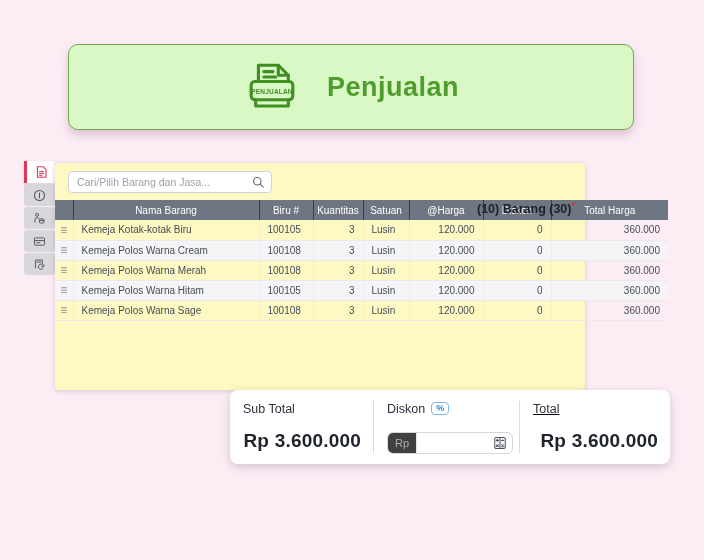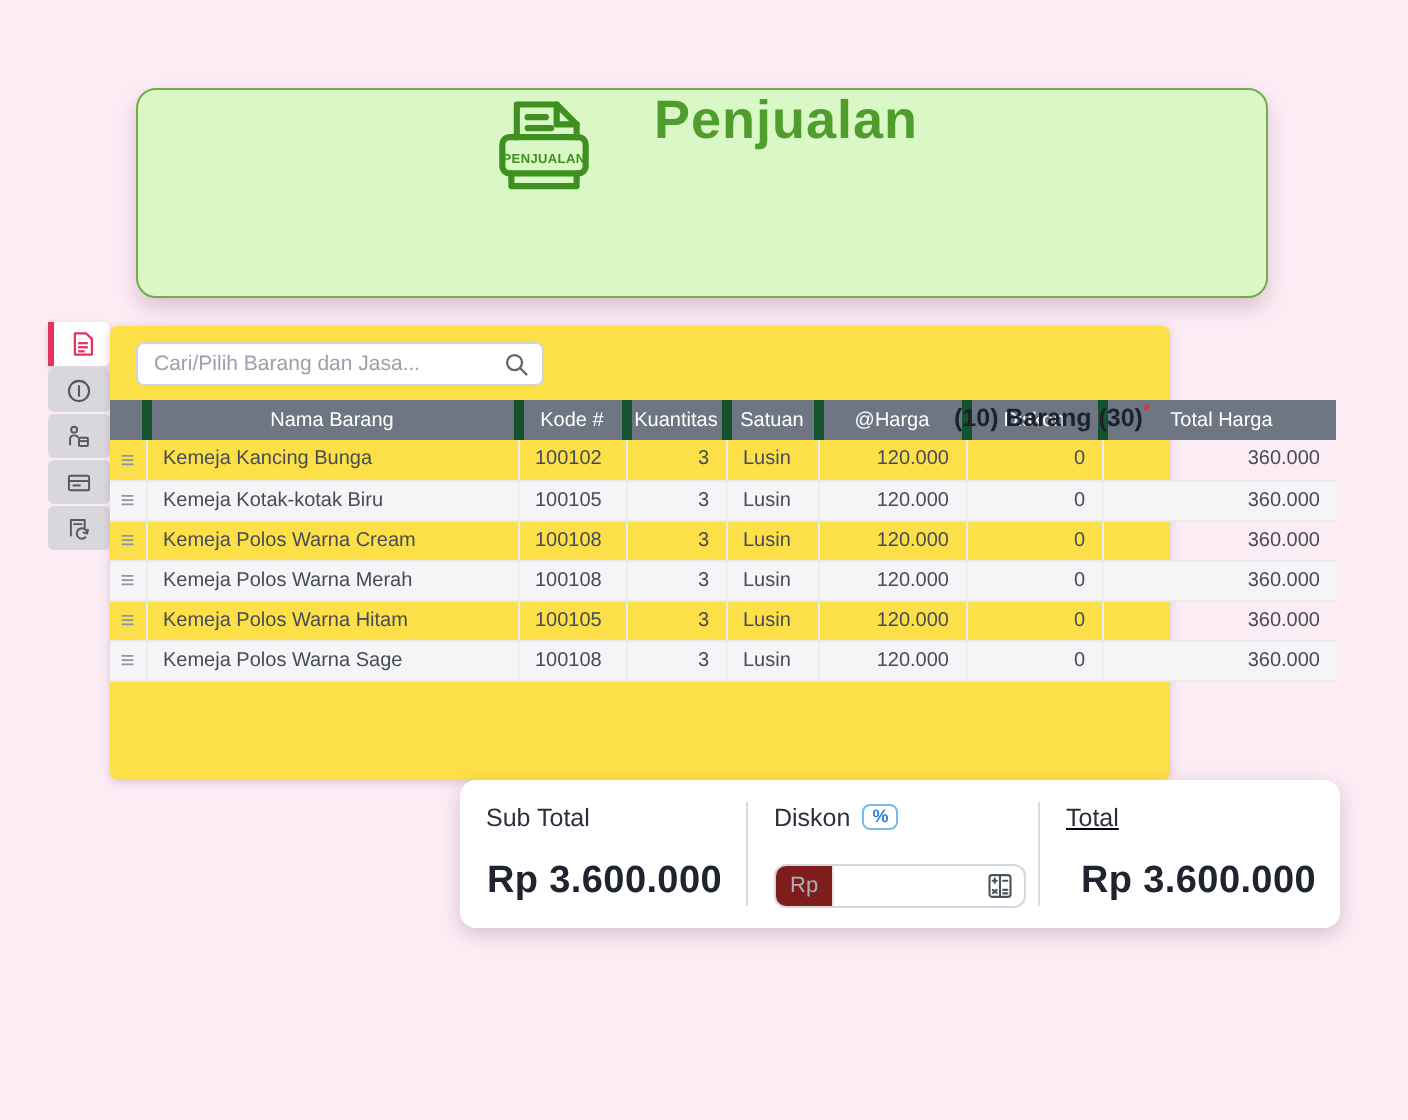--- a/index.html
+++ b/index.html
@@ -8,10 +8,10 @@
 
   
   .banner {
-    position:absolute; left:68px; top:44px; width:566px; height:105px;
+    position:absolute; left:68px; top:44px; width:566px; height:86px;
     background:#daf7c6; border:1.6px solid #74ab4b; border-radius:10px;
     box-shadow:0 5px 10px rgba(185,140,165,.45);
-    display:flex; justify-content:center; gap:26px;
+    display:flex; align-items:center; justify-content:center; gap:26px;
   }
   .banner-title { color:#4f9d2c; font-size:27px; font-weight:bold; letter-spacing:.5px; }
 

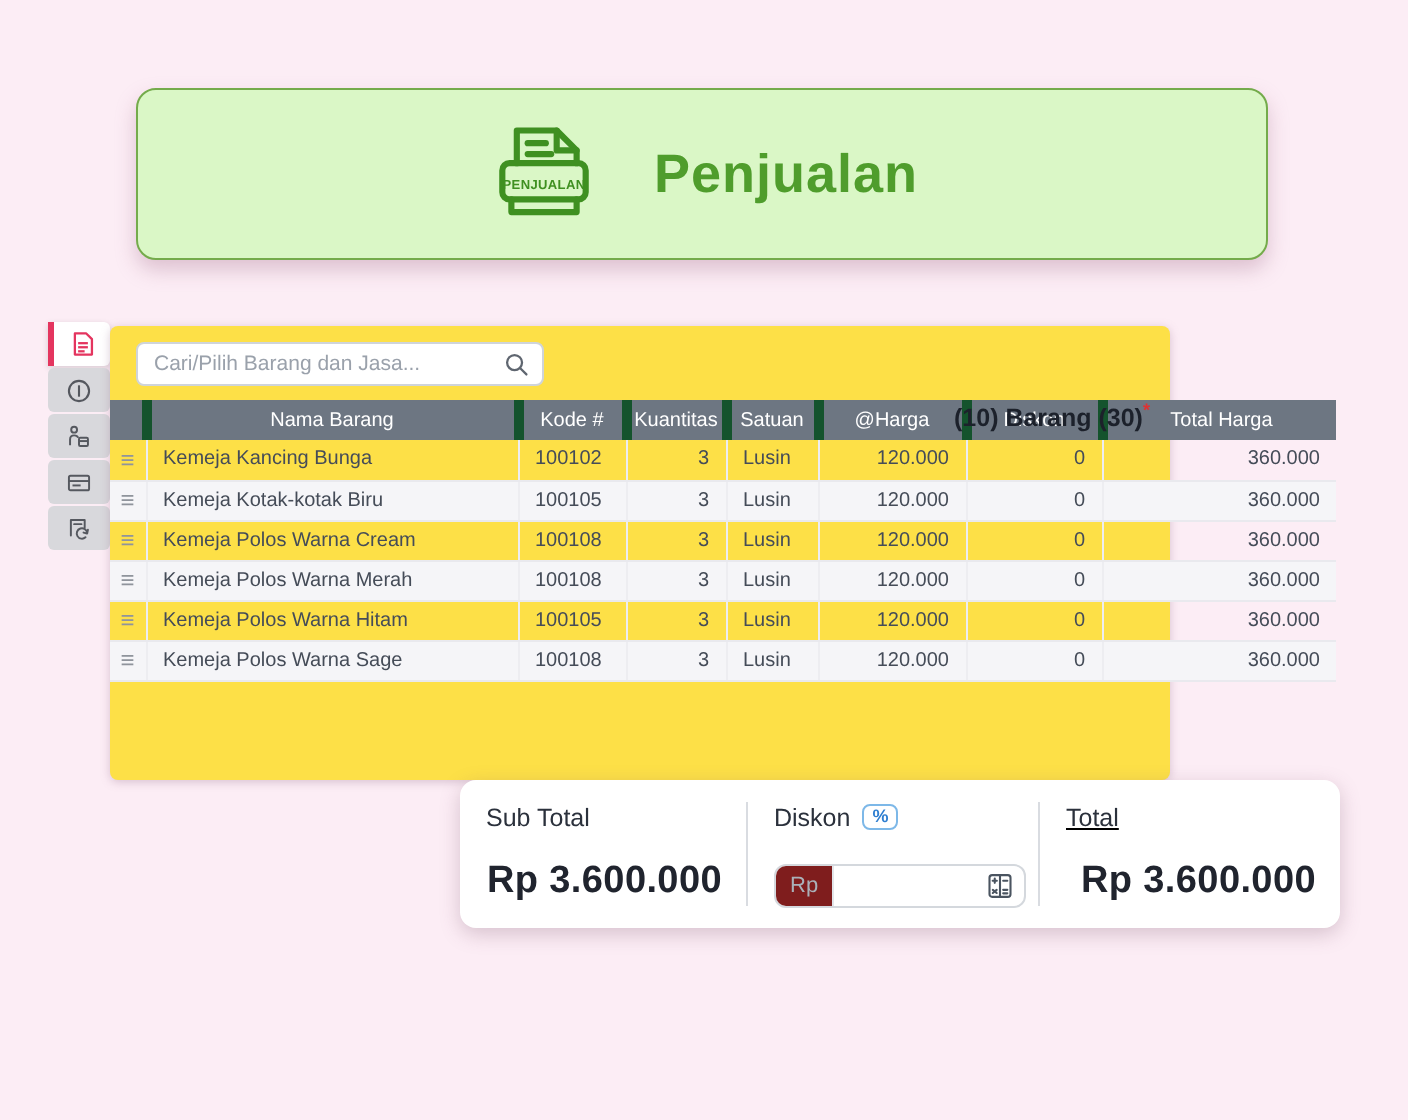--- a/index.html
+++ b/index.html
@@ -29,7 +29,7 @@
   
   .panel {
     position:absolute; left:55px; top:163px; width:530px; height:227px;
-    background:#fde047; border-radius:4px; box-shadow:0 1px 5px rgba(150,110,140,.35);
+    background:#fef9c3; border-radius:4px; box-shadow:0 1px 5px rgba(150,110,140,.35);
   }
   .panel-top { position:relative; height:37px; }
   .search-box {

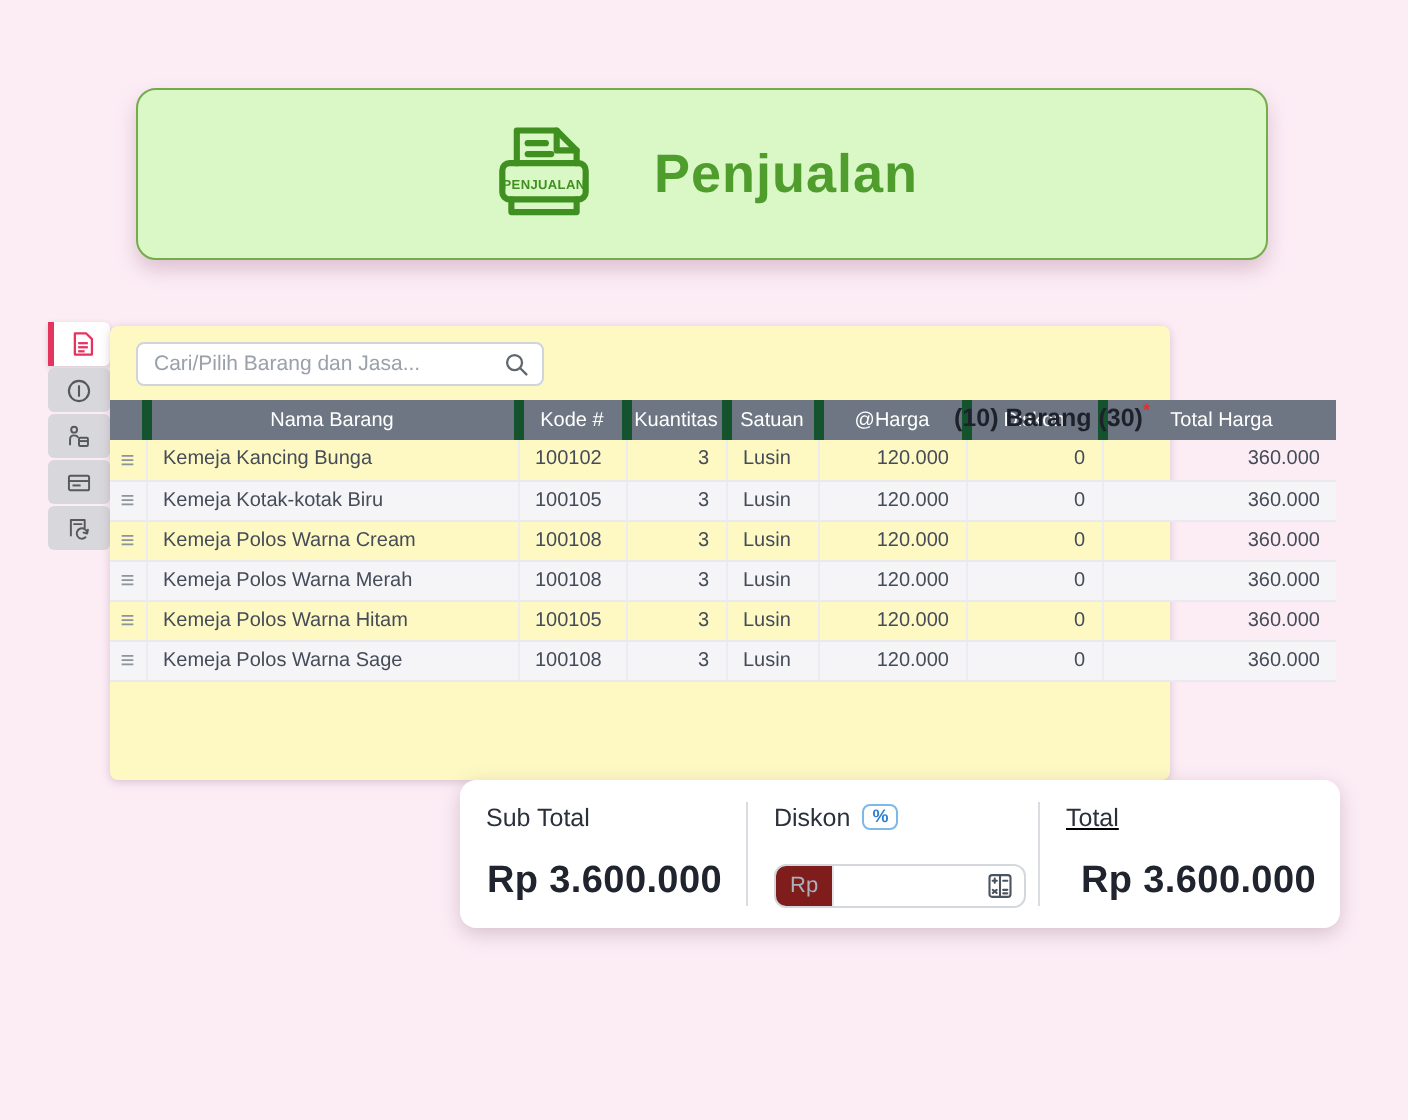--- a/index.html
+++ b/index.html
@@ -50,7 +50,7 @@
   table { border-collapse:collapse; table-layout:fixed; width:613px; }
   thead th {
     background:#6d7682; color:#fff; font-weight:normal; font-size:10px;
-    height:20px; text-align:center; border-right:5px solid #14532d; overflow:hidden; white-space:nowrap;
+    height:20px; text-align:center; border-right:1px solid #14532d; overflow:hidden; white-space:nowrap;
   }
   thead th:last-child { border-right:none; }
   tbody td {

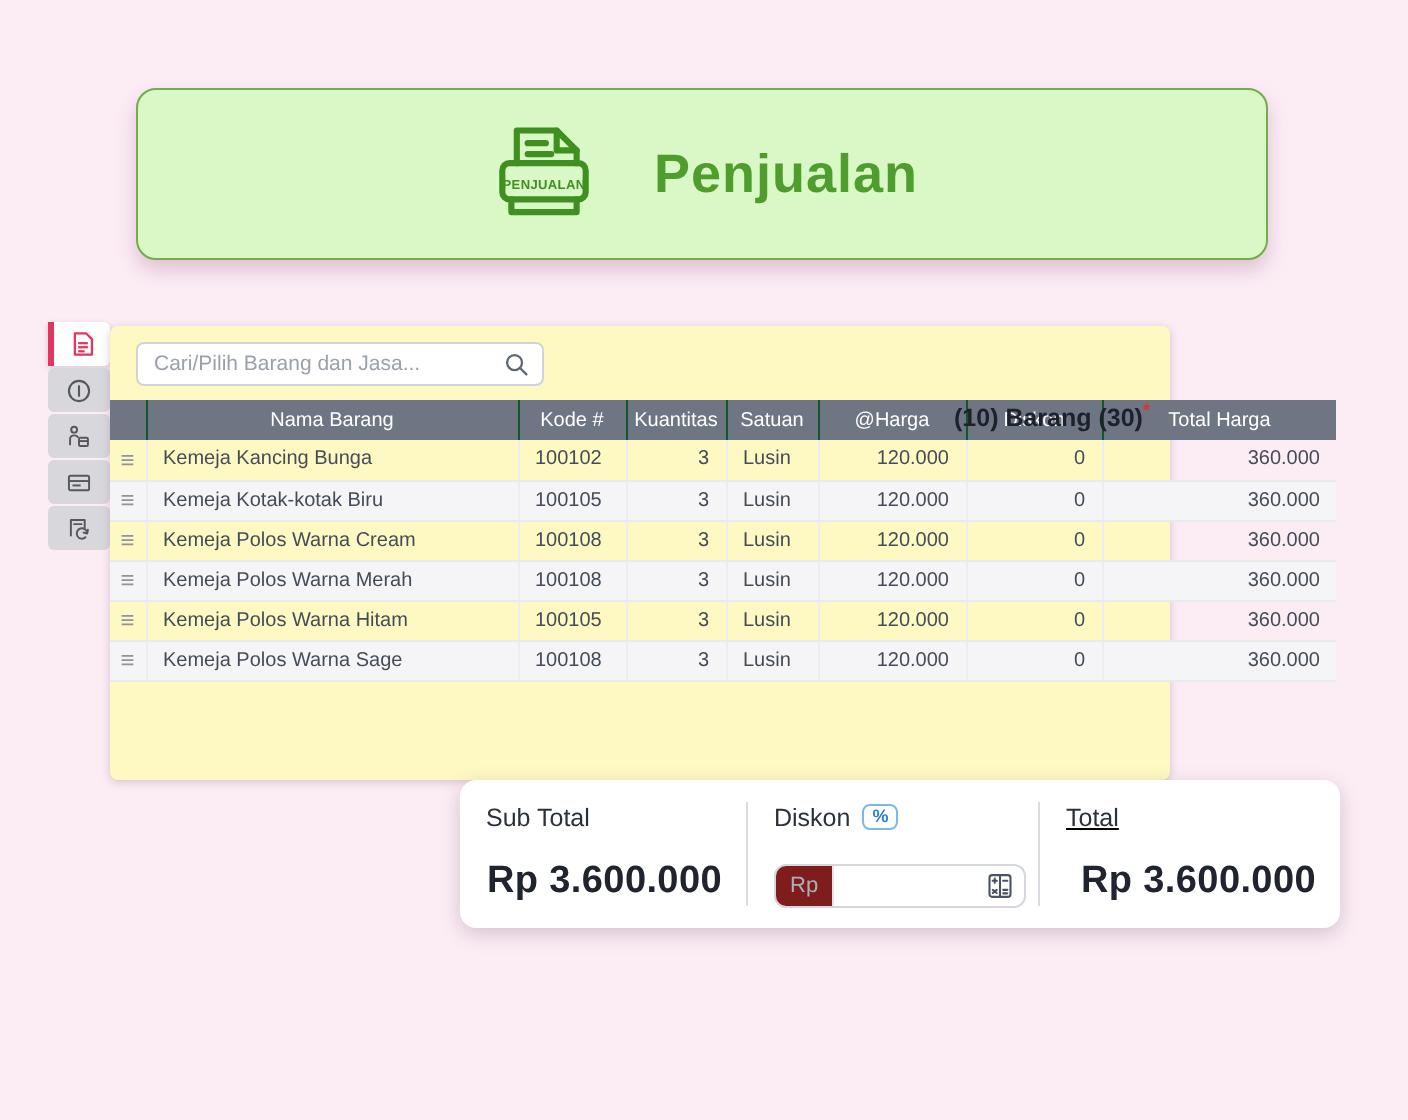--- a/index.html
+++ b/index.html
@@ -180,7 +180,7 @@
       <tr>
         <th></th>
         <th>Nama Barang</th>
-        <th>Kode #</th>
+        <th>Biru #</th>
         <th>Kuantitas</th>
         <th>Satuan</th>
         <th>@Harga</th>

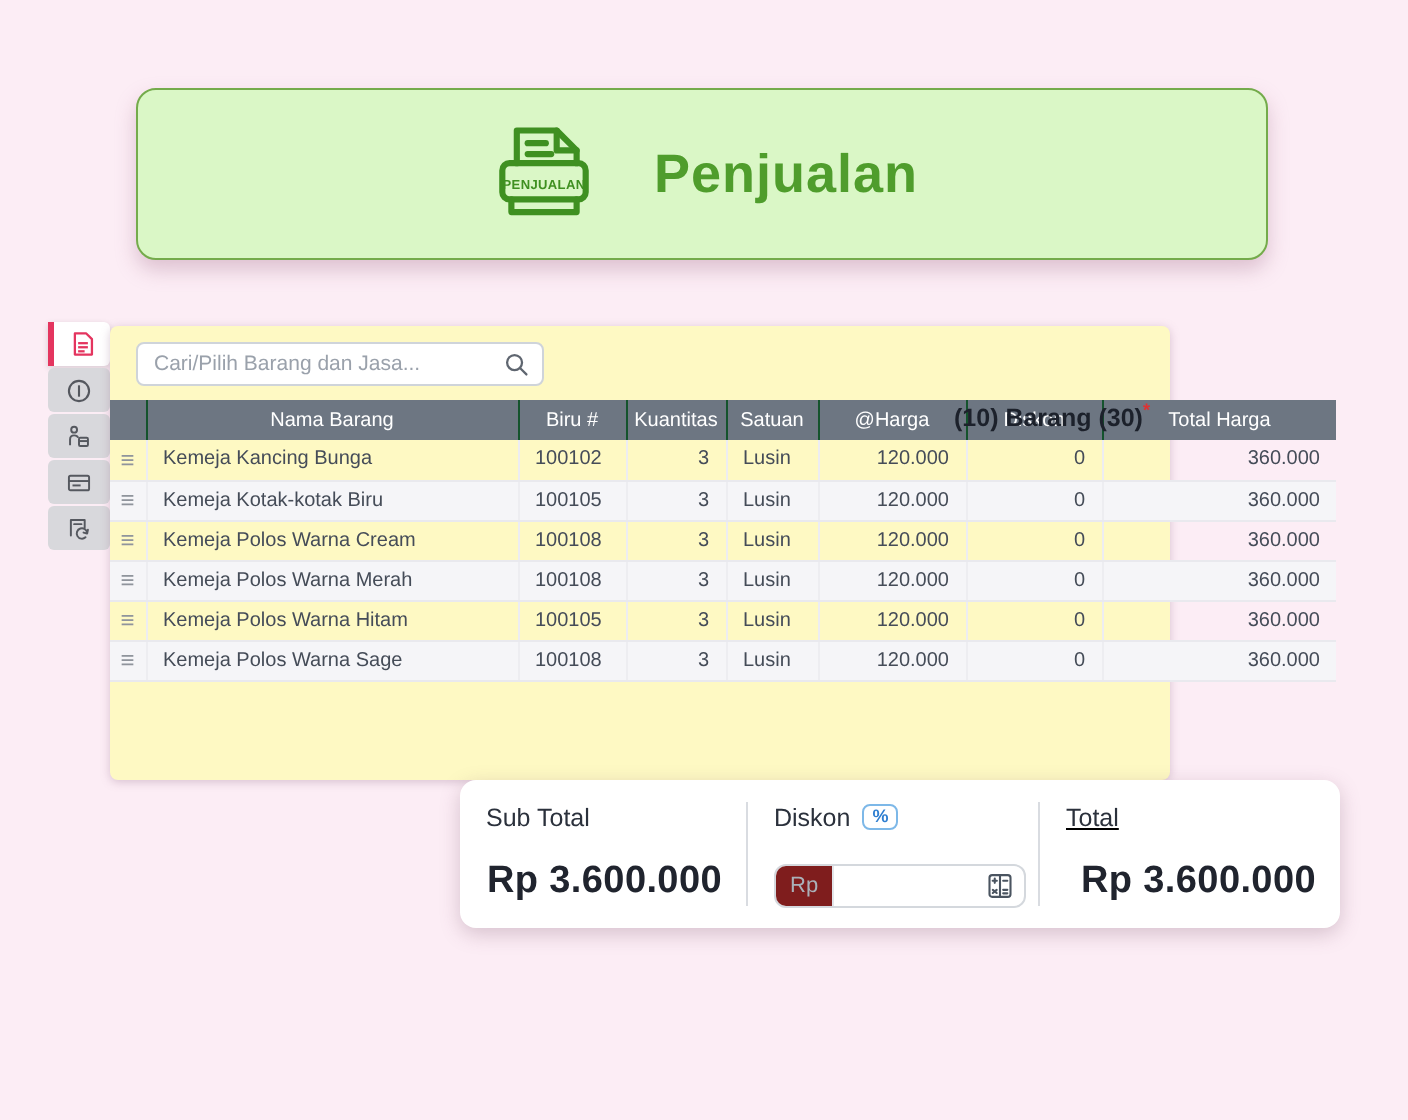--- a/index.html
+++ b/index.html
@@ -189,16 +189,6 @@
       </tr>
     </thead>
     <tbody id="rows-body">
-    <tr>
-      <td class="c-handle"></td>
-      <td>Kemeja Kancing Bunga</td>
-      <td>100102</td>
-      <td class="c-num">3</td>
-      <td>Lusin</td>
-      <td class="c-num">120.000</td>
-      <td class="c-num">0</td>
-      <td class="c-num">360.000</td>
-    </tr>
 
     <tr>
       <td class="c-handle"></td>

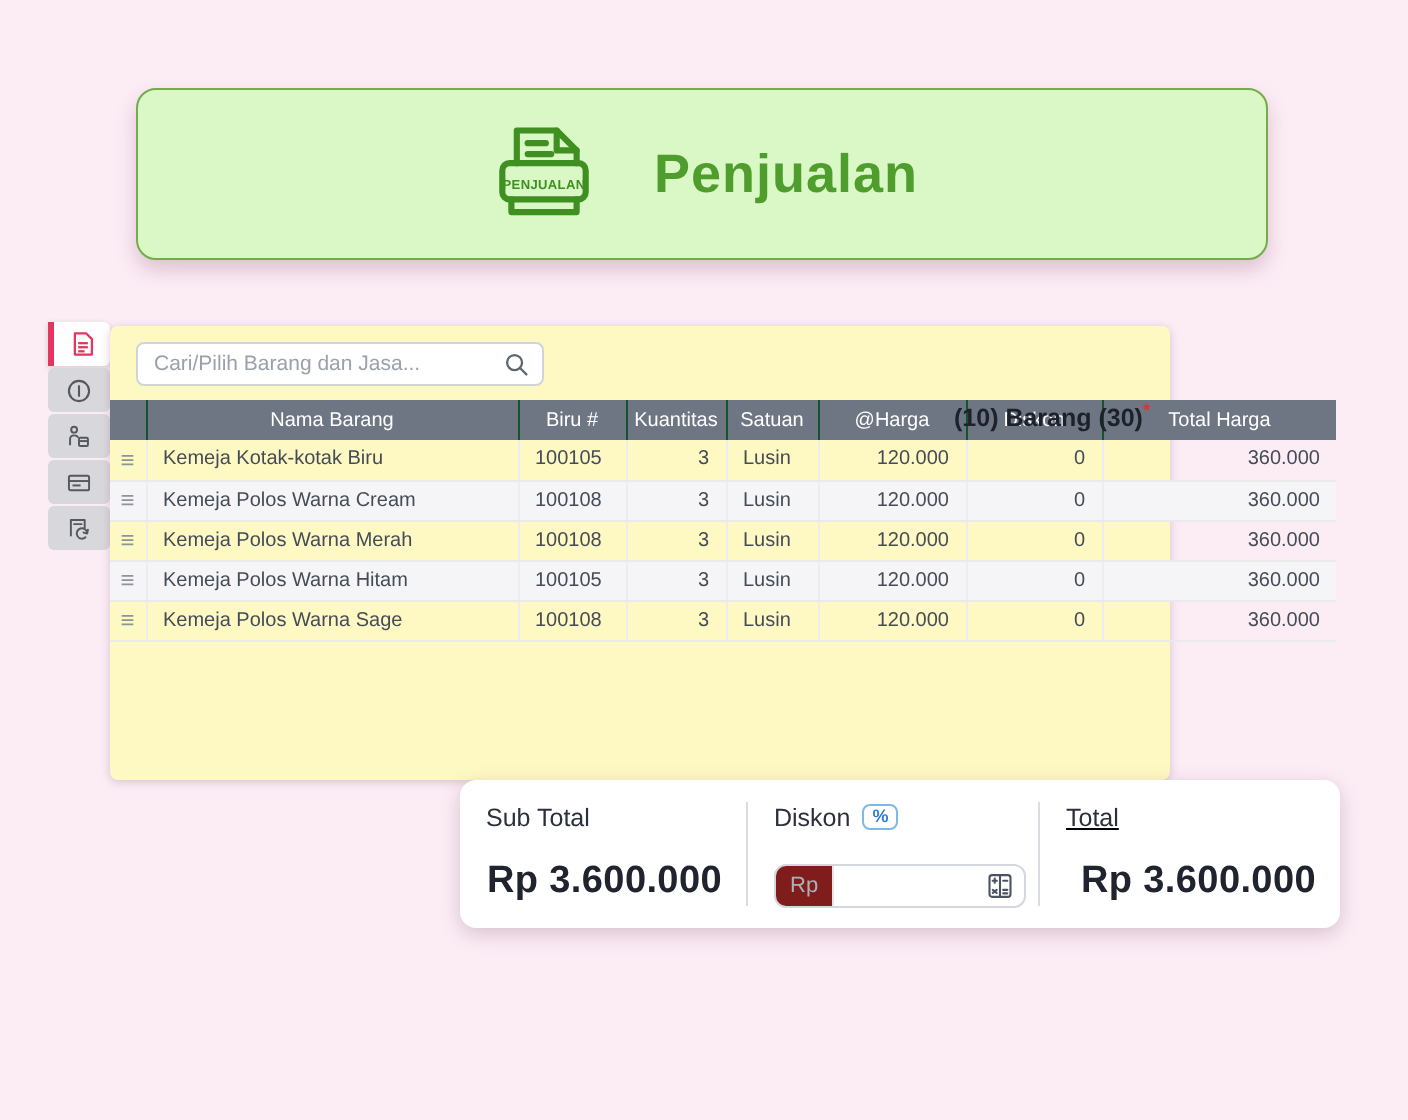--- a/index.html
+++ b/index.html
@@ -90,7 +90,7 @@
   }
   .disc-prefix {
     color:#aab0b8; font-size:11px; padding:0 7px; height:100%;
-    display:flex; align-items:center; border-right:1px solid #e3e6ea; background:#7f1d1d;
+    display:flex; align-items:center; border-right:1px solid #e3e6ea; background:#404040;
   }
   .disc-input input {
     flex:1; border:none; outline:none; min-width:0; font-family:inherit; font-size:11px; padding:0 4px;

